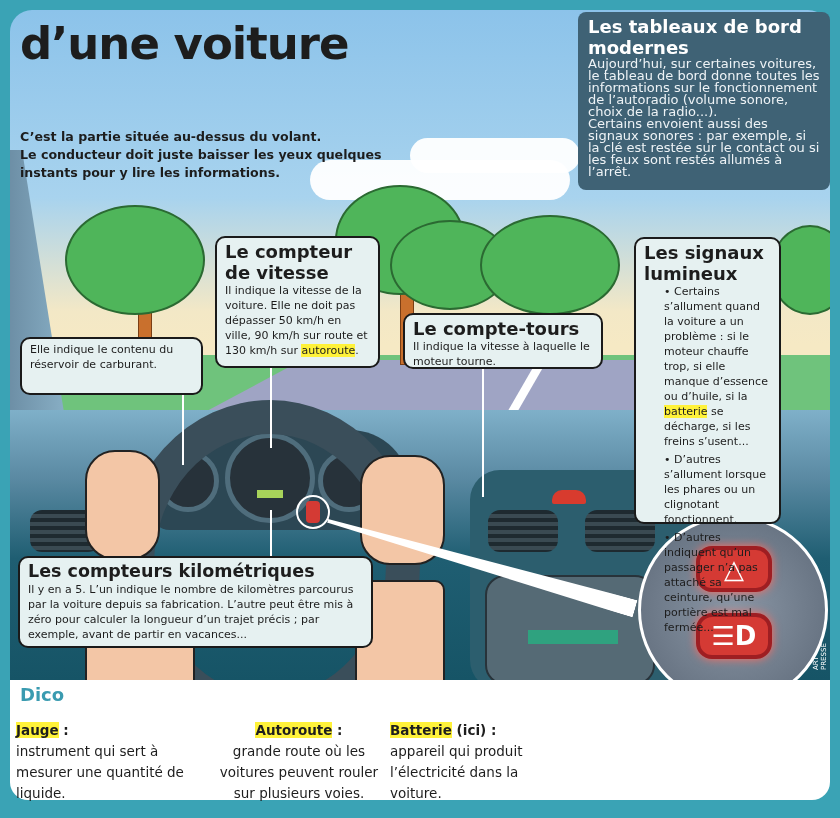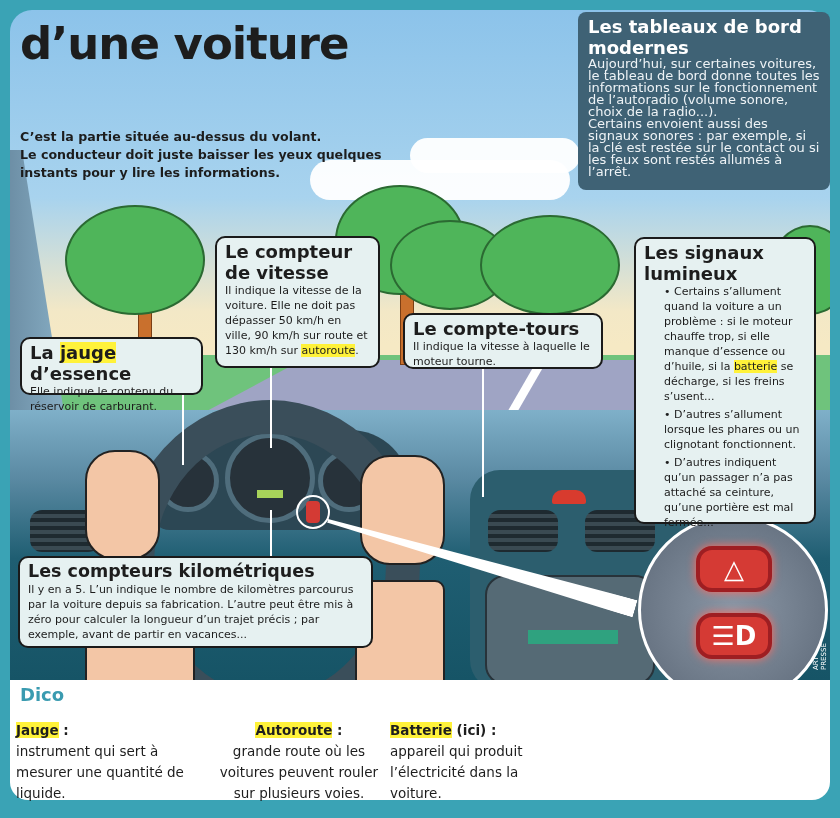--- a/index.html
+++ b/index.html
@@ -52,7 +52,7 @@
   .b-jauge{left:20px;top:337px;width:183px;height:58px;}
   .b-km{left:18px;top:556px;width:355px;height:92px;}
   .b-km h3{font-size:17.5px;}
-  .b-sig{left:634px;top:237px;width:182px;height:287px;}
+  .b-sig{left:634px;top:237px;width:147px;height:287px;}
   .b-sig p{margin-bottom:3px;margin-left:20px;}
 
   .credit{position:absolute;left:812px;top:670px;font-size:7px;color:#fff;transform:rotate(-90deg);transform-origin:left top;}

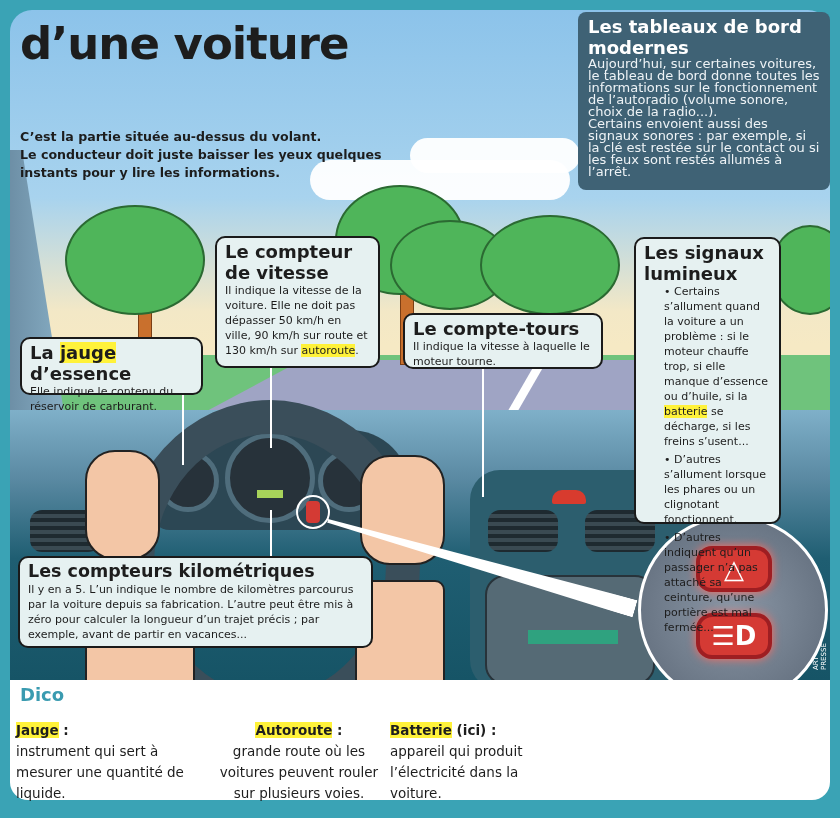--- a/index.html
+++ b/index.html
@@ -145,7 +145,6 @@
 </div>
 
 <div class="box b-jauge">
-  <h3><span>La </span><span class="hl">jauge</span><span> d’essence</span></h3>
   <p>Elle indique le contenu du réservoir de carburant.</p>
 </div>
 

